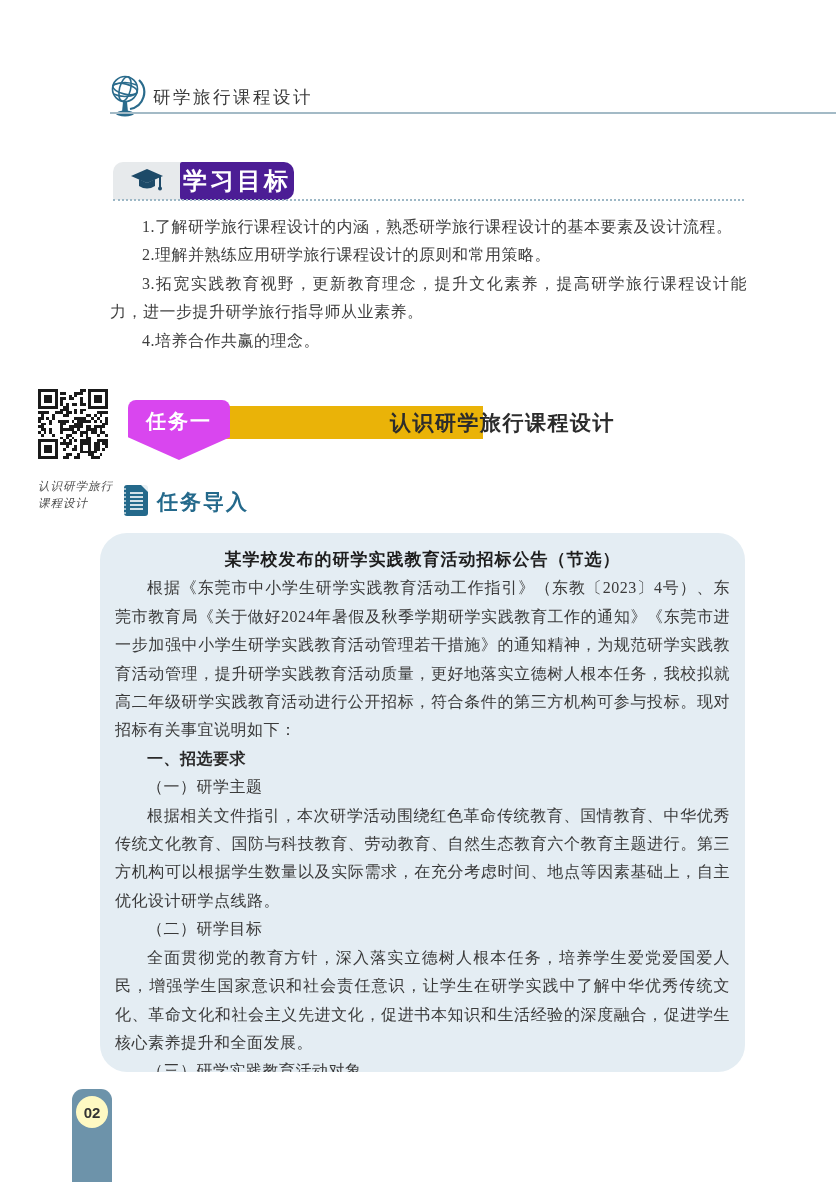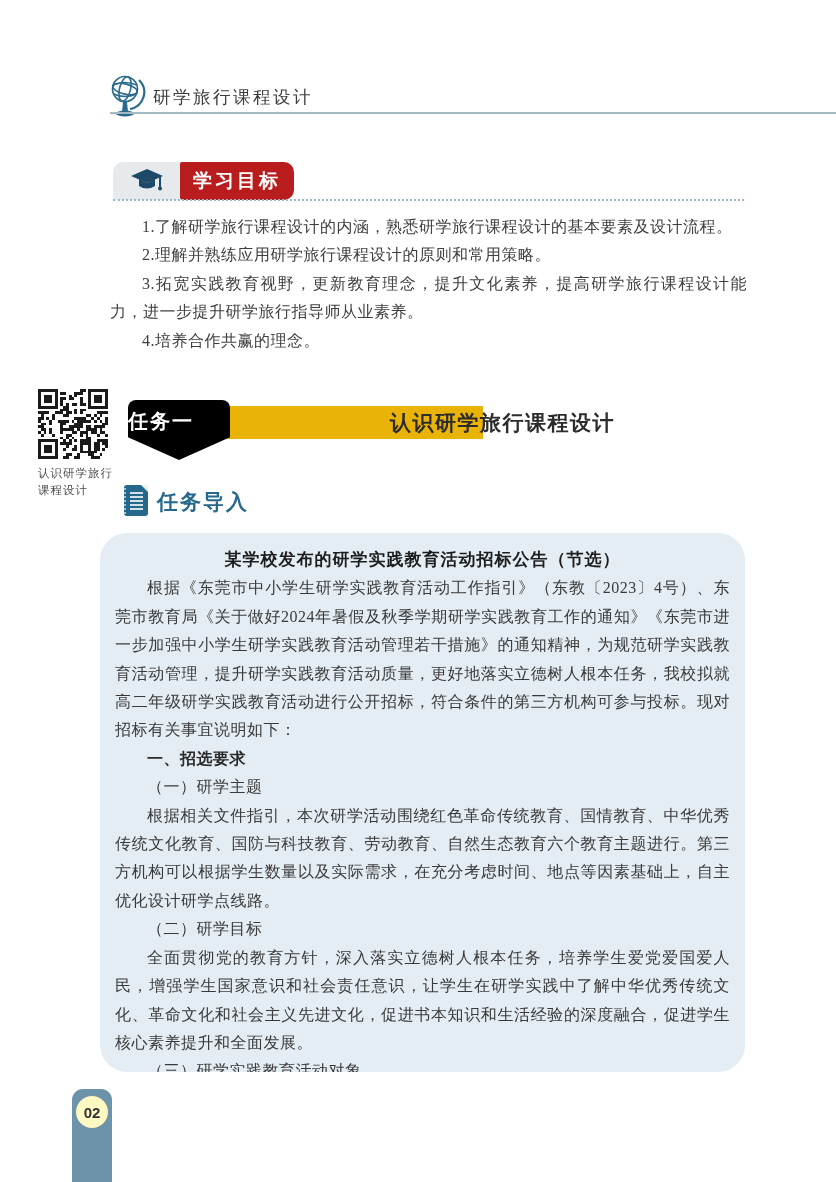--- a/index.html
+++ b/index.html
@@ -30,10 +30,10 @@
     display: flex; align-items: center; justify-content: center;
   }
   .goal-badge-dark {
-    width: 114px; height: 38px; background: #b91c1c;
+    width: 114px; height: 38px; background: #4c1d95;
     border-radius: 2px 10px 10px 3px;
     display: flex; align-items: center; justify-content: center;
-    color: #ffffff; font-size: 19px; font-weight: bold; letter-spacing: 3px;
+    color: #ffffff; font-size: 24px; font-weight: bold; letter-spacing: 3px;
   }
   .dotted-rule {
     position: absolute; left: 113px; top: 199px; width: 631px; height: 0;

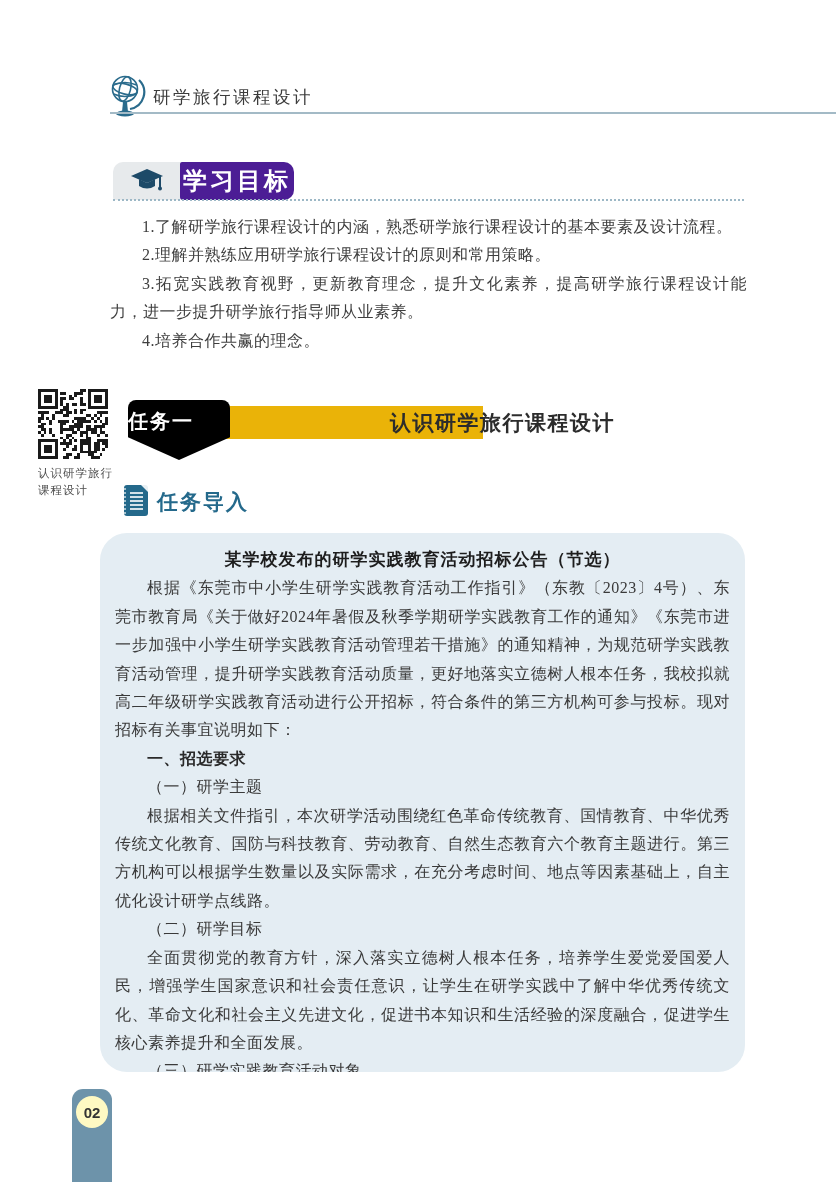--- a/index.html
+++ b/index.html
@@ -66,9 +66,10 @@
   }
   .task-ribbon {
     position: absolute; left: 128px; top: 400px; width: 102px; height: 60px;
-    background: #000000;
+    background: #d946ef;
     border-radius: 8px 8px 0 0;
     clip-path: polygon(0 0, 100% 0, 100% 62%, 50% 100%, 0 62%);
+    text-align: center;
   }
   .task-ribbon-label {
     display: inline-block; margin-top: 8px;

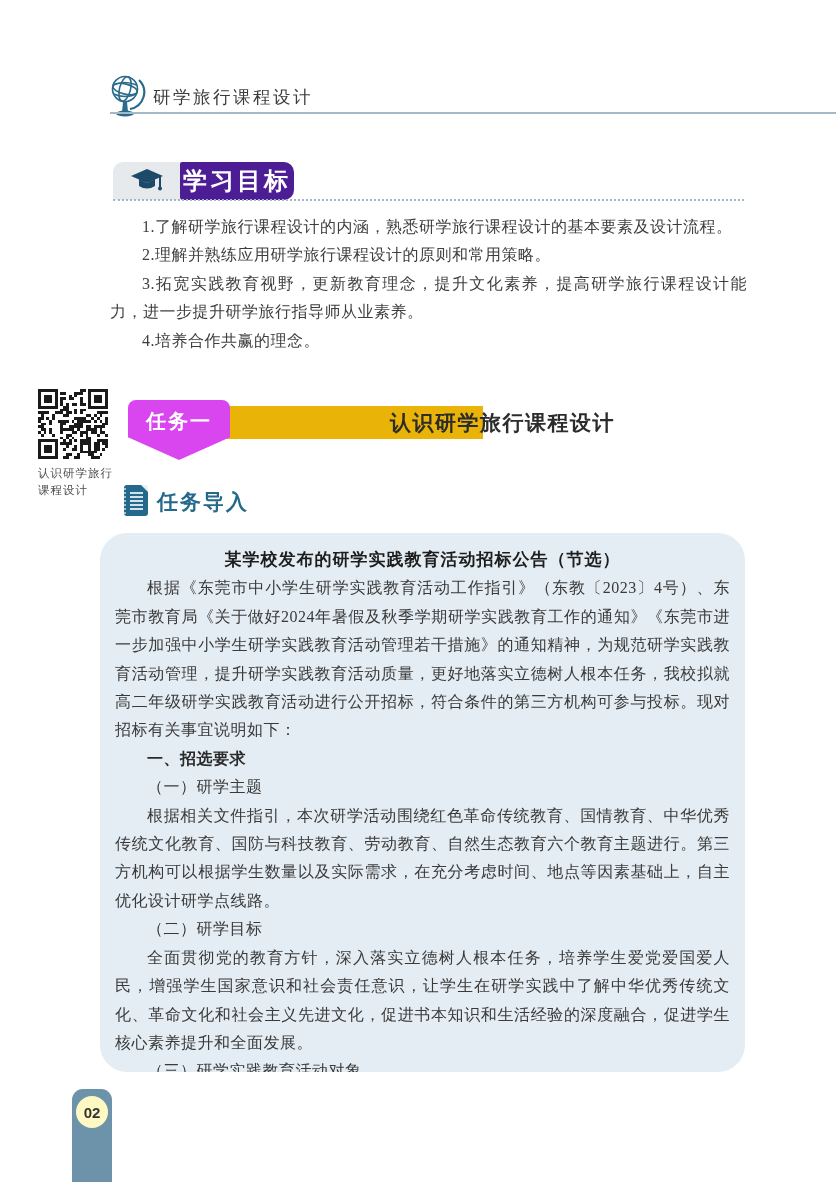--- a/index.html
+++ b/index.html
@@ -50,9 +50,9 @@
   
   .qr { position: absolute; left: 38px; top: 389px; width: 70px; height: 70px; }
   .qr-caption {
-    position: absolute; left: 38px; top: 465px; width: 100px;
+    position: absolute; left: 38px; top: 478px; width: 100px;
     font-family: "Liberation Serif", "DejaVu Serif", serif;
-    font-size: 11.5px; line-height: 1.5; color: #4d4d4d; letter-spacing: 1px;
+    font-size: 11.5px; line-height: 1.5; color: #4d4d4d; letter-spacing: 1px; font-style: italic;
   }
   
   .task-bar {

